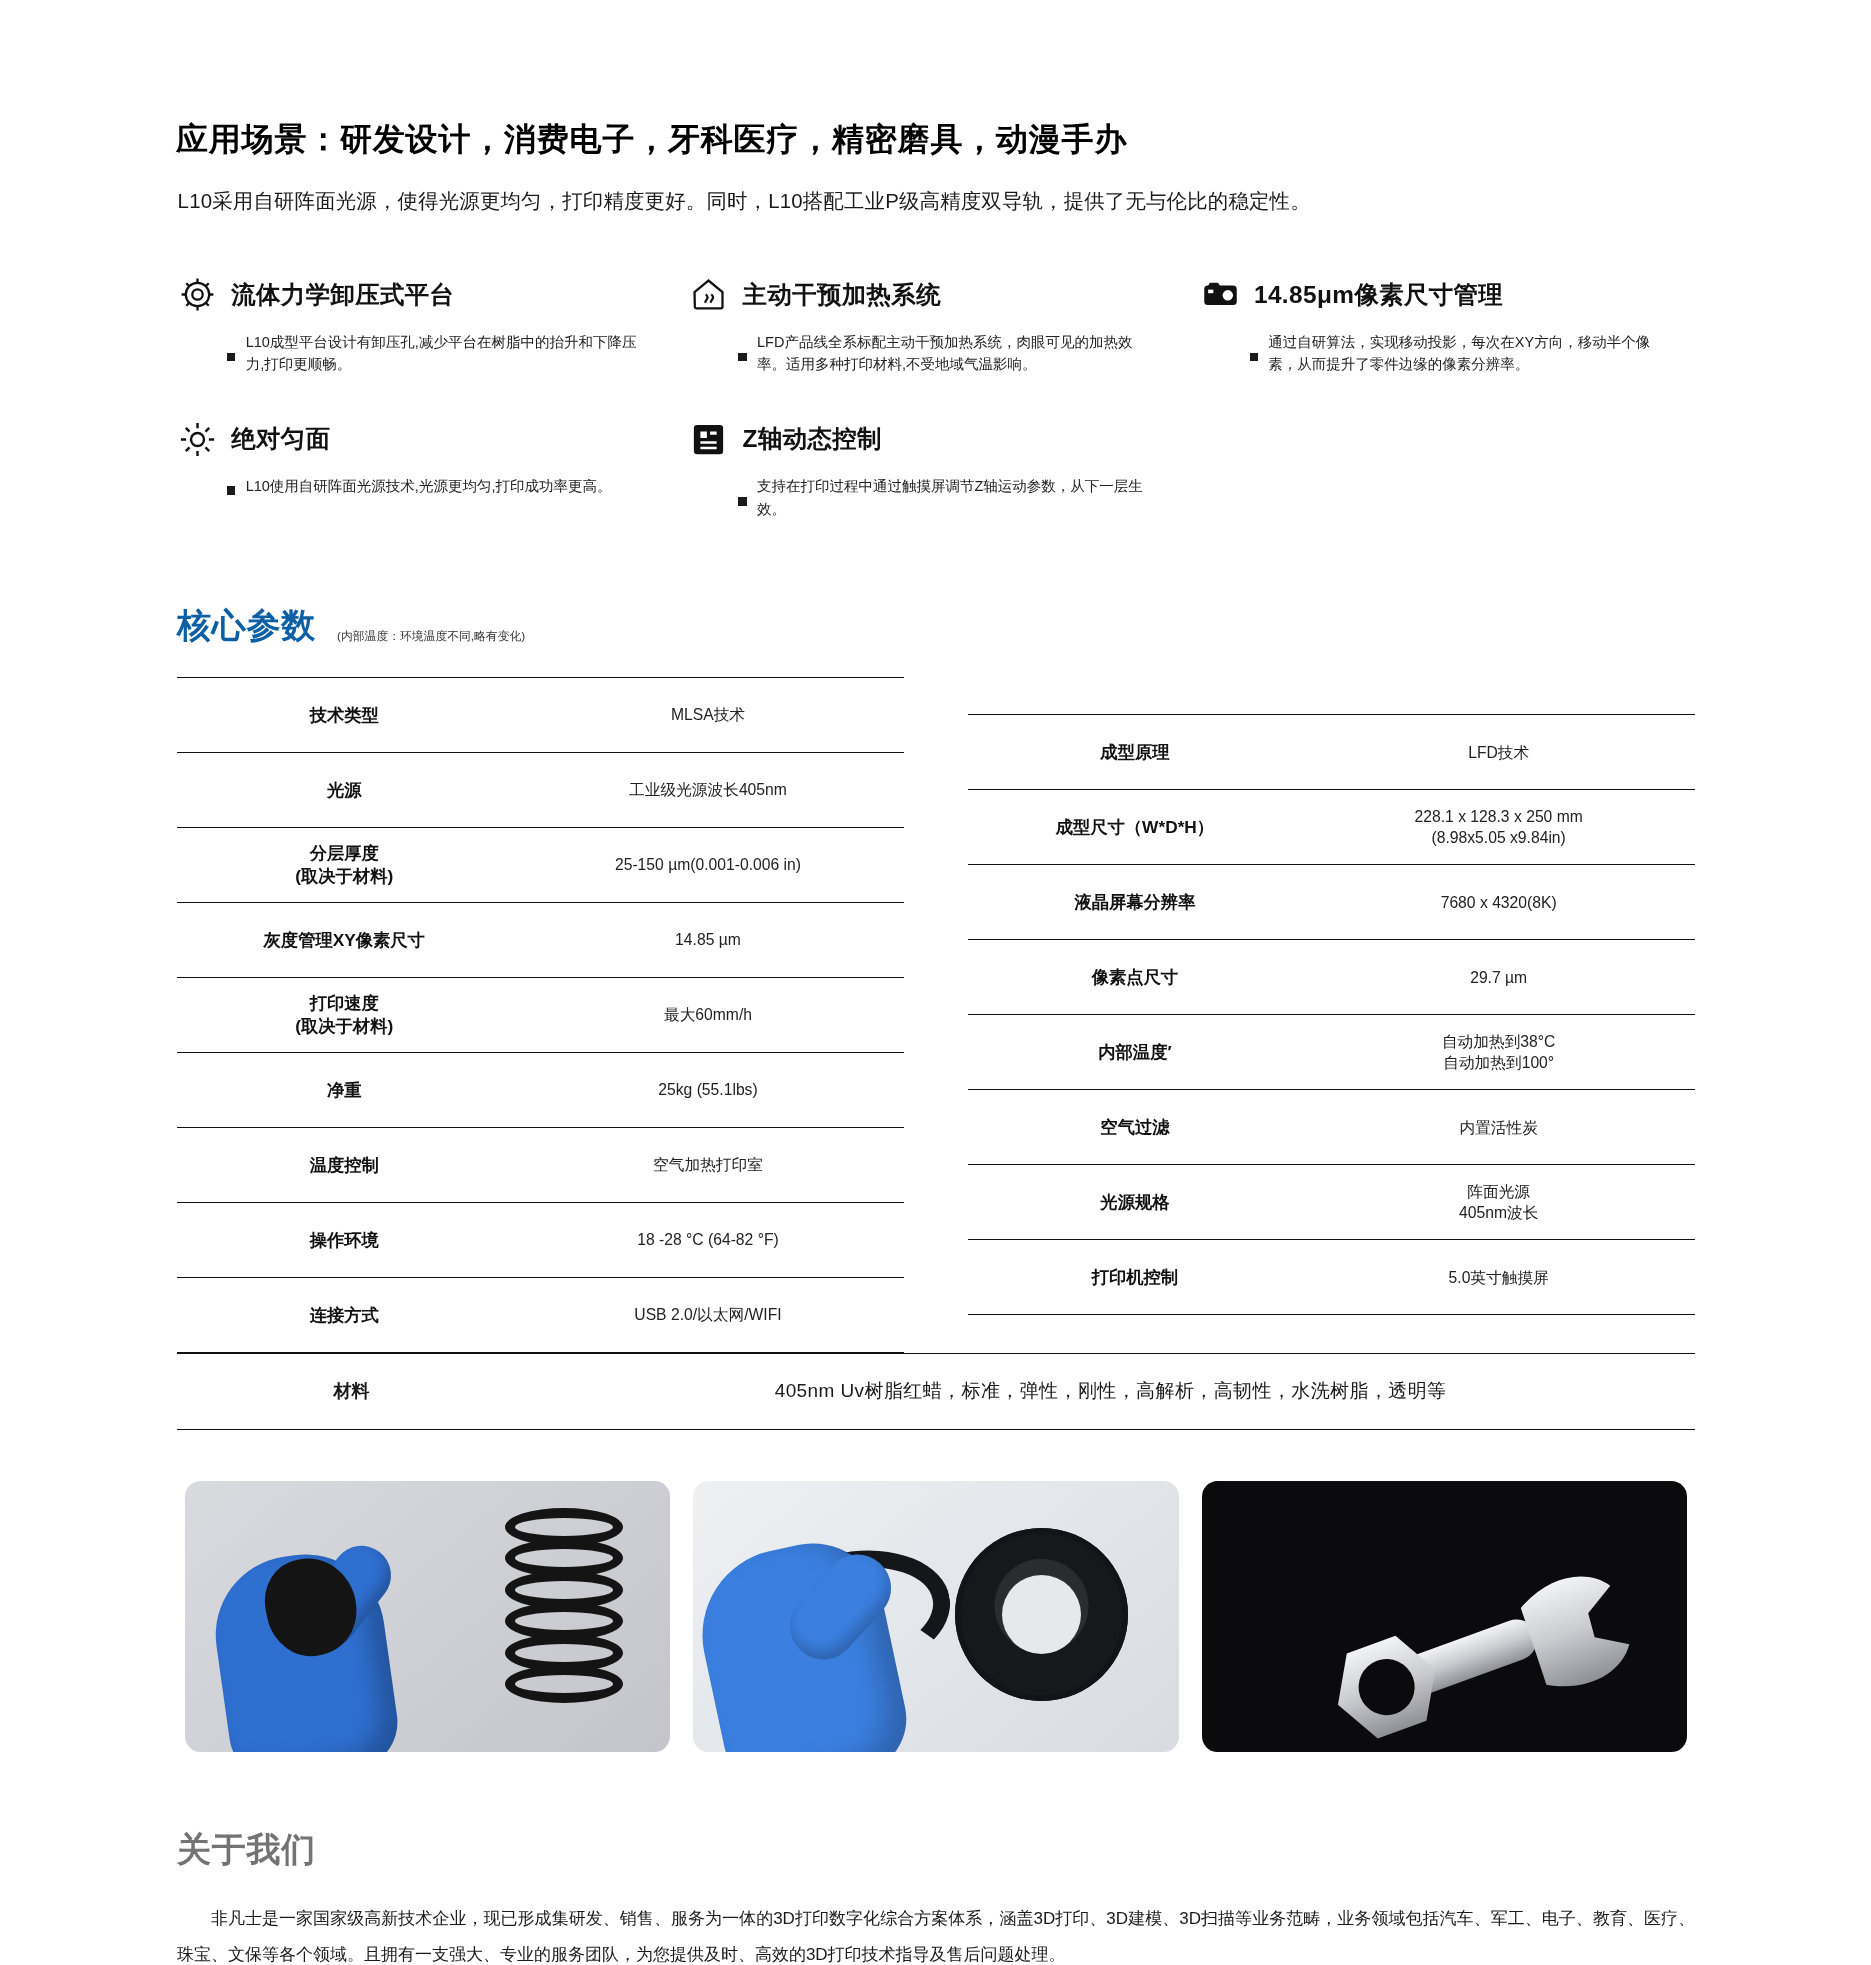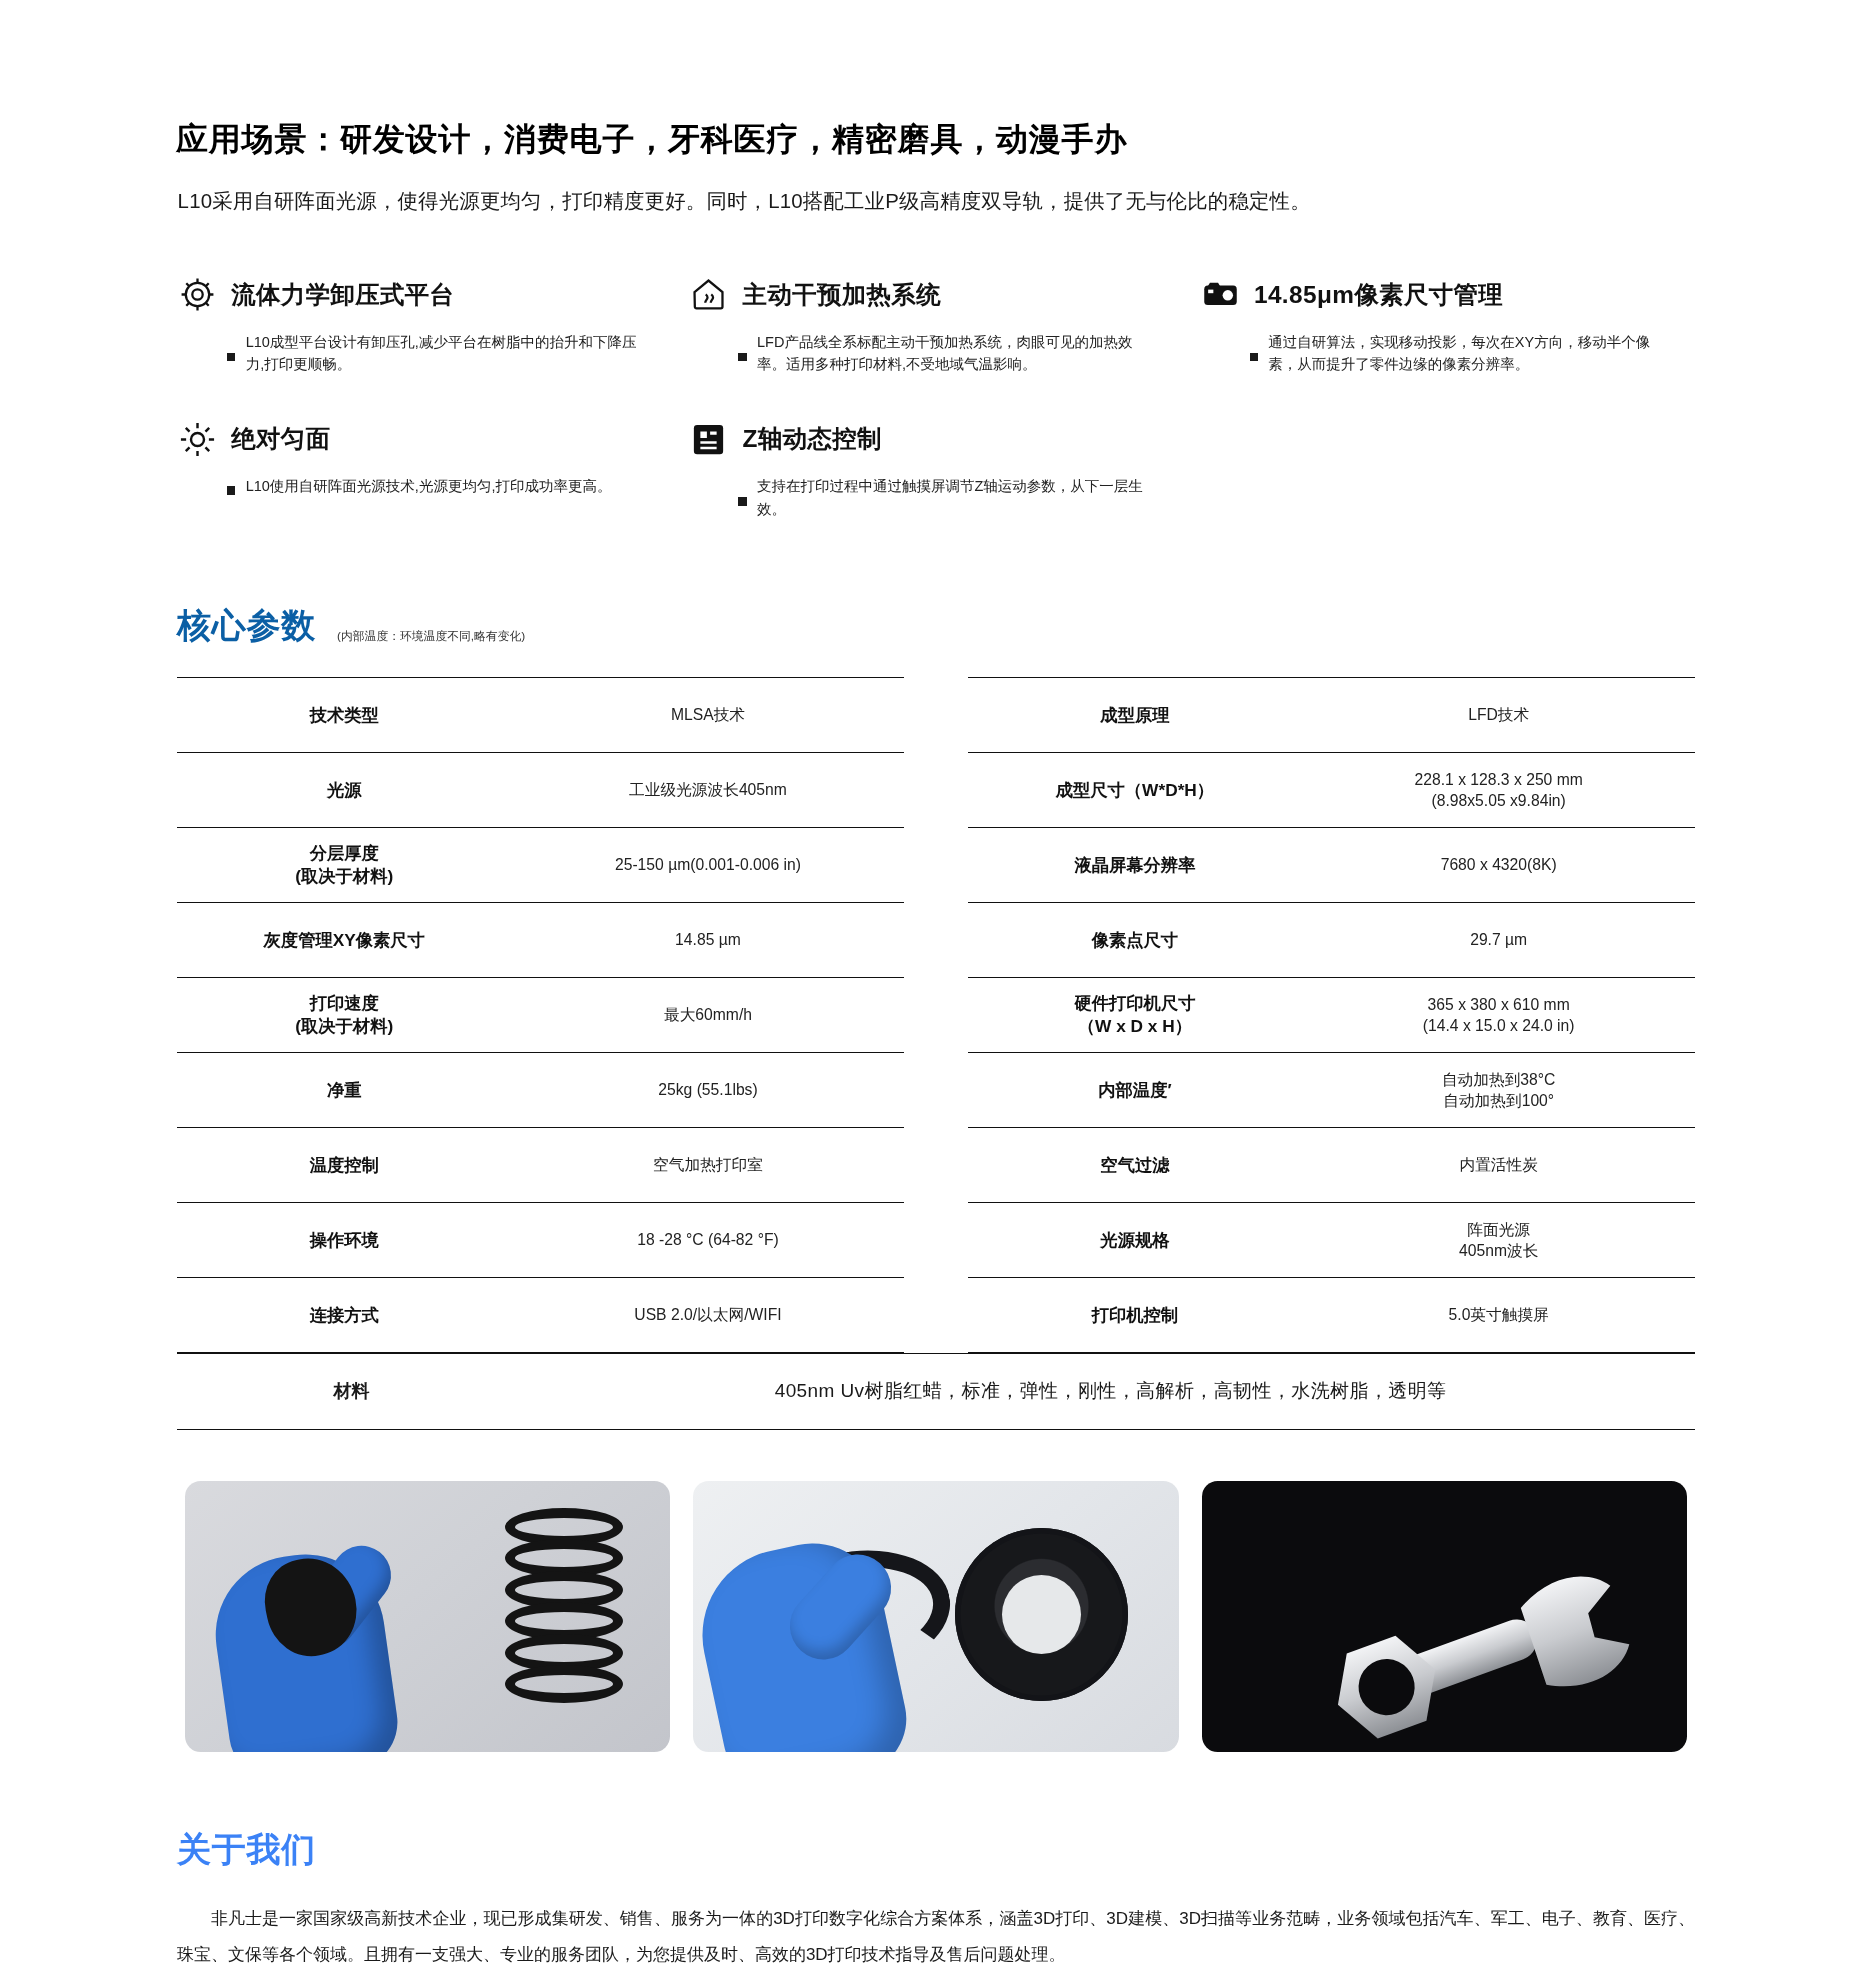--- a/index.html
+++ b/index.html
@@ -409,10 +409,6 @@
           <tr>
               <td class="k">像素点尺寸</td>
               <td class="v">29.7 µm</td>
-            </tr>
-          <tr>
-              <td class="k">硬件打印机尺寸<br>（W x D x H）</td>
-              <td class="v">365 x 380 x 610 mm<br>(14.4 x 15.0 x 24.0 in)</td>
             </tr>
           <tr>
               <td class="k">内部温度′</td>

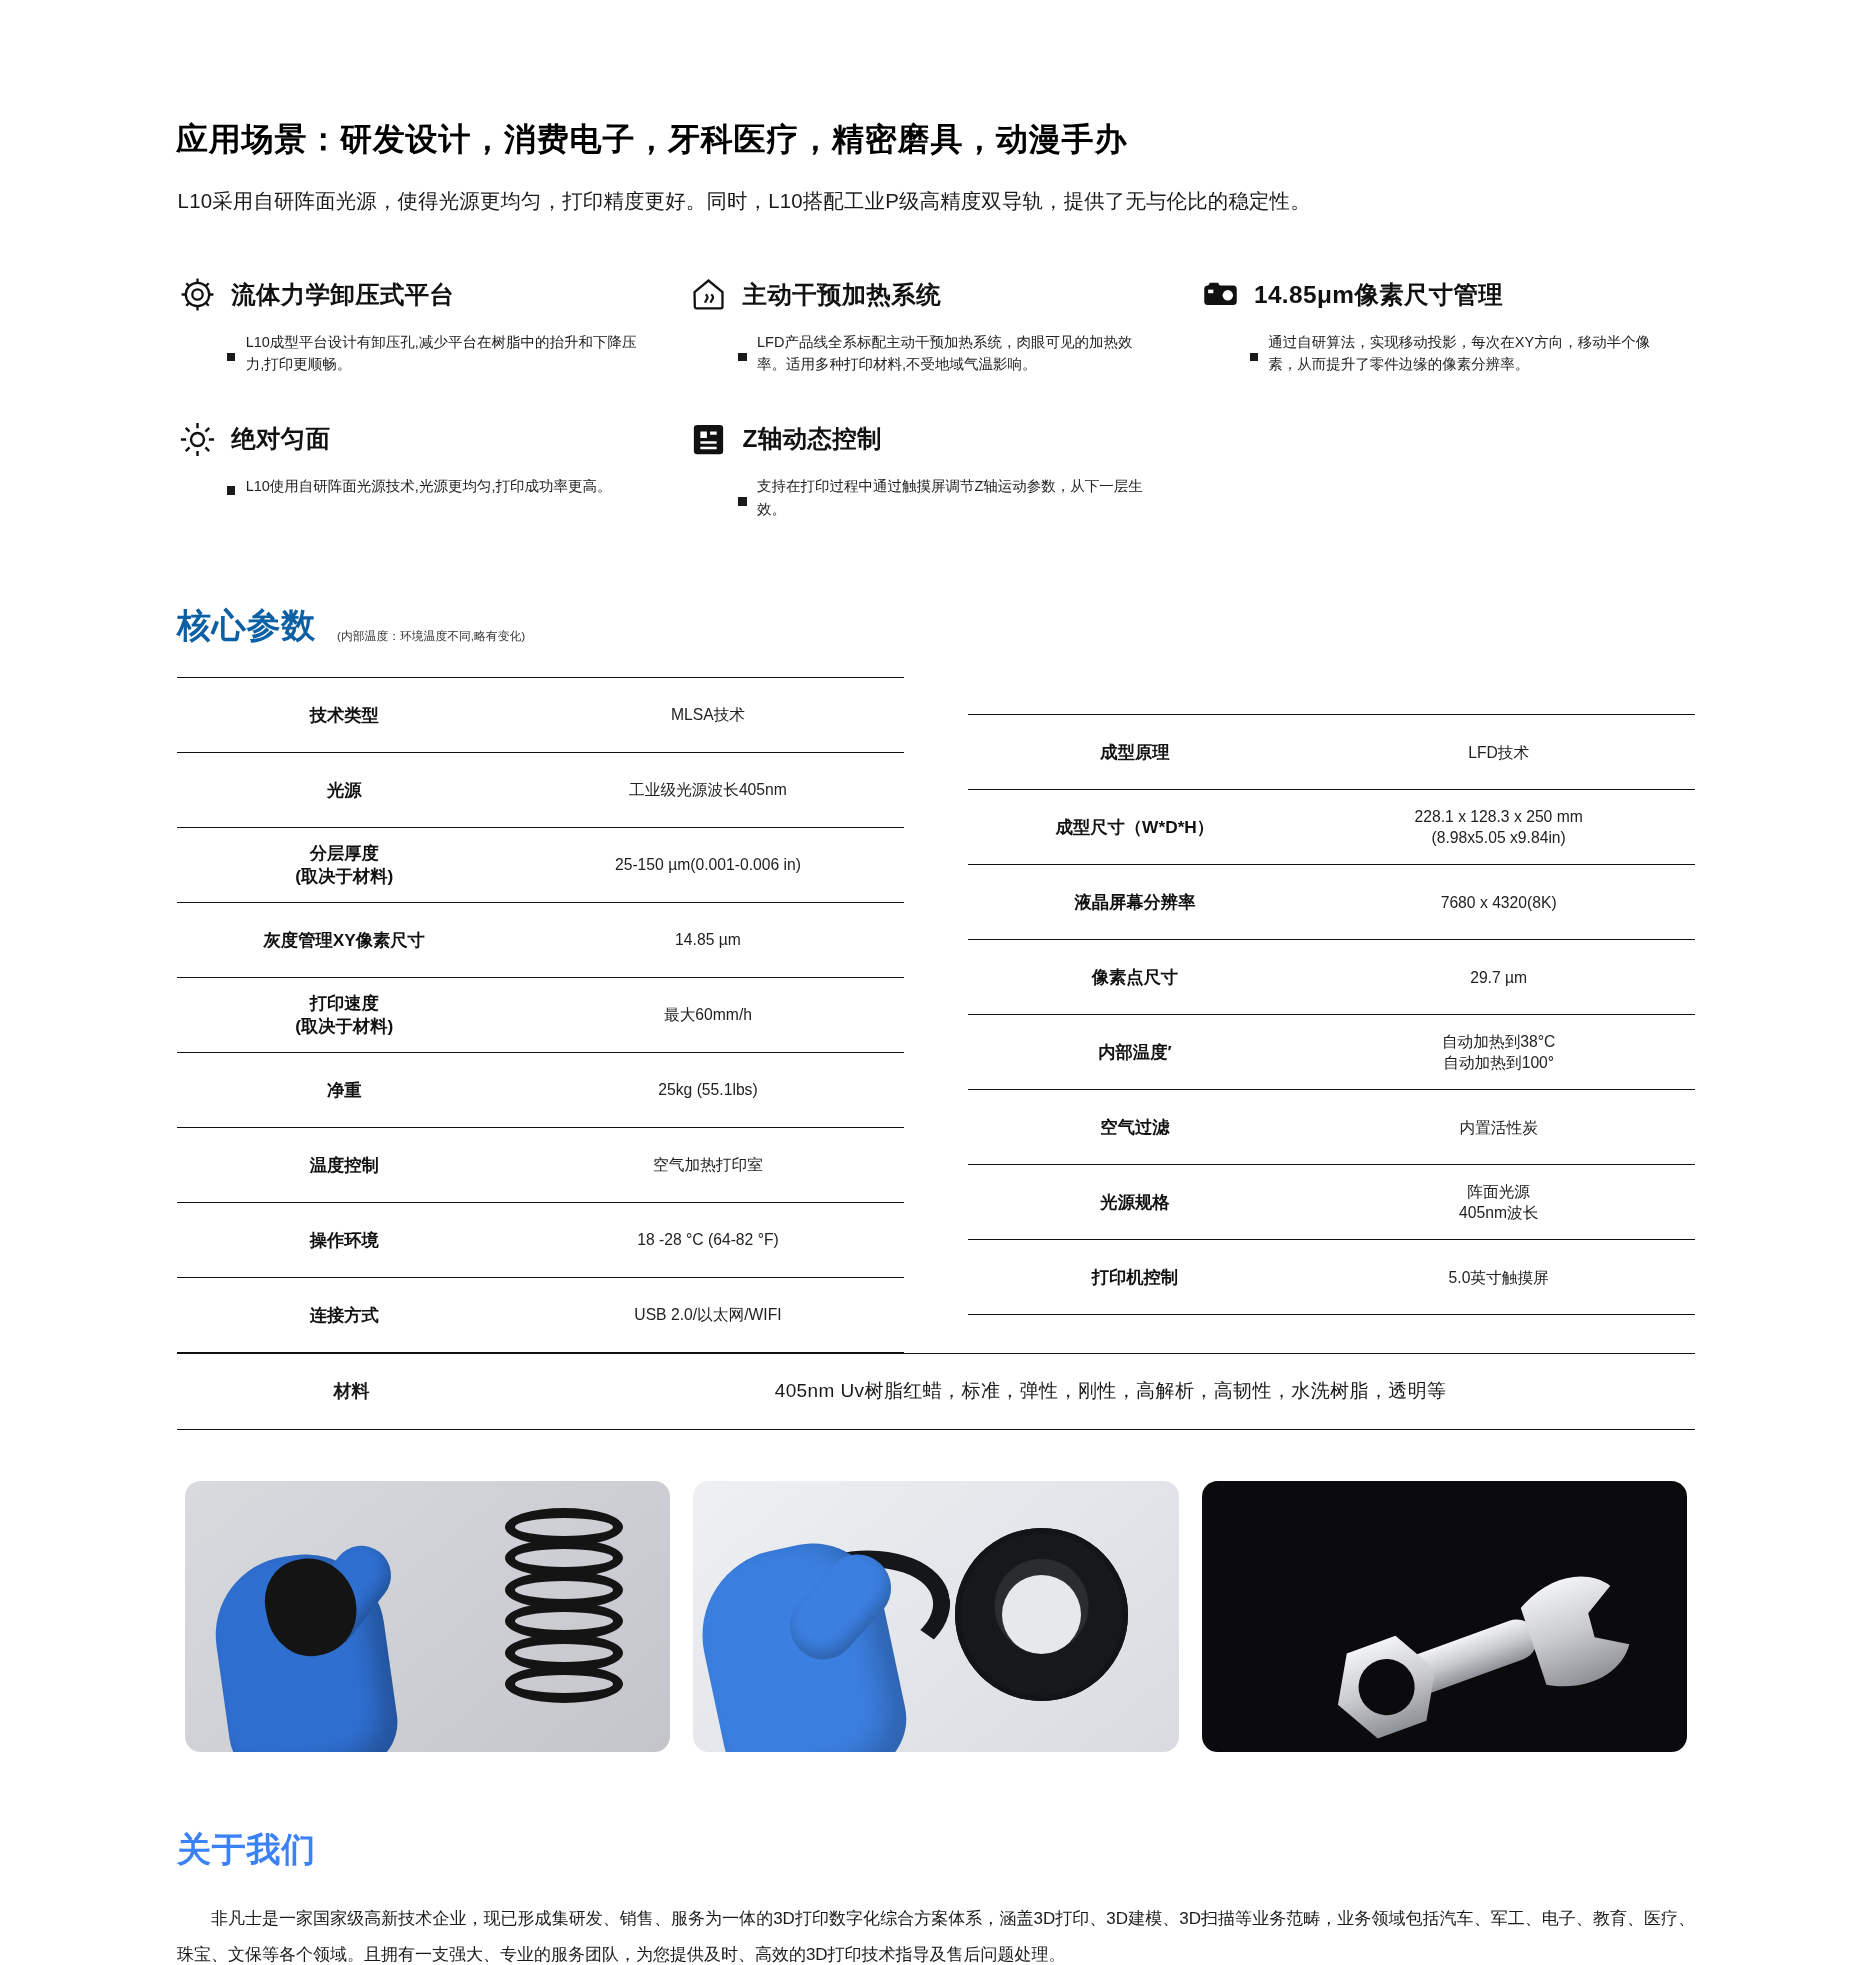--- a/index.html
+++ b/index.html
@@ -238,7 +238,7 @@
 
   
   .about-title {
-    color:#3b82f6; font-size: 34px; font-weight:bold;
+    color:#737373; font-size: 34px; font-weight:bold;
     margin-top: 75px; padding-left: 7.9px; letter-spacing: 0.8px;
   }
   .about-p {

